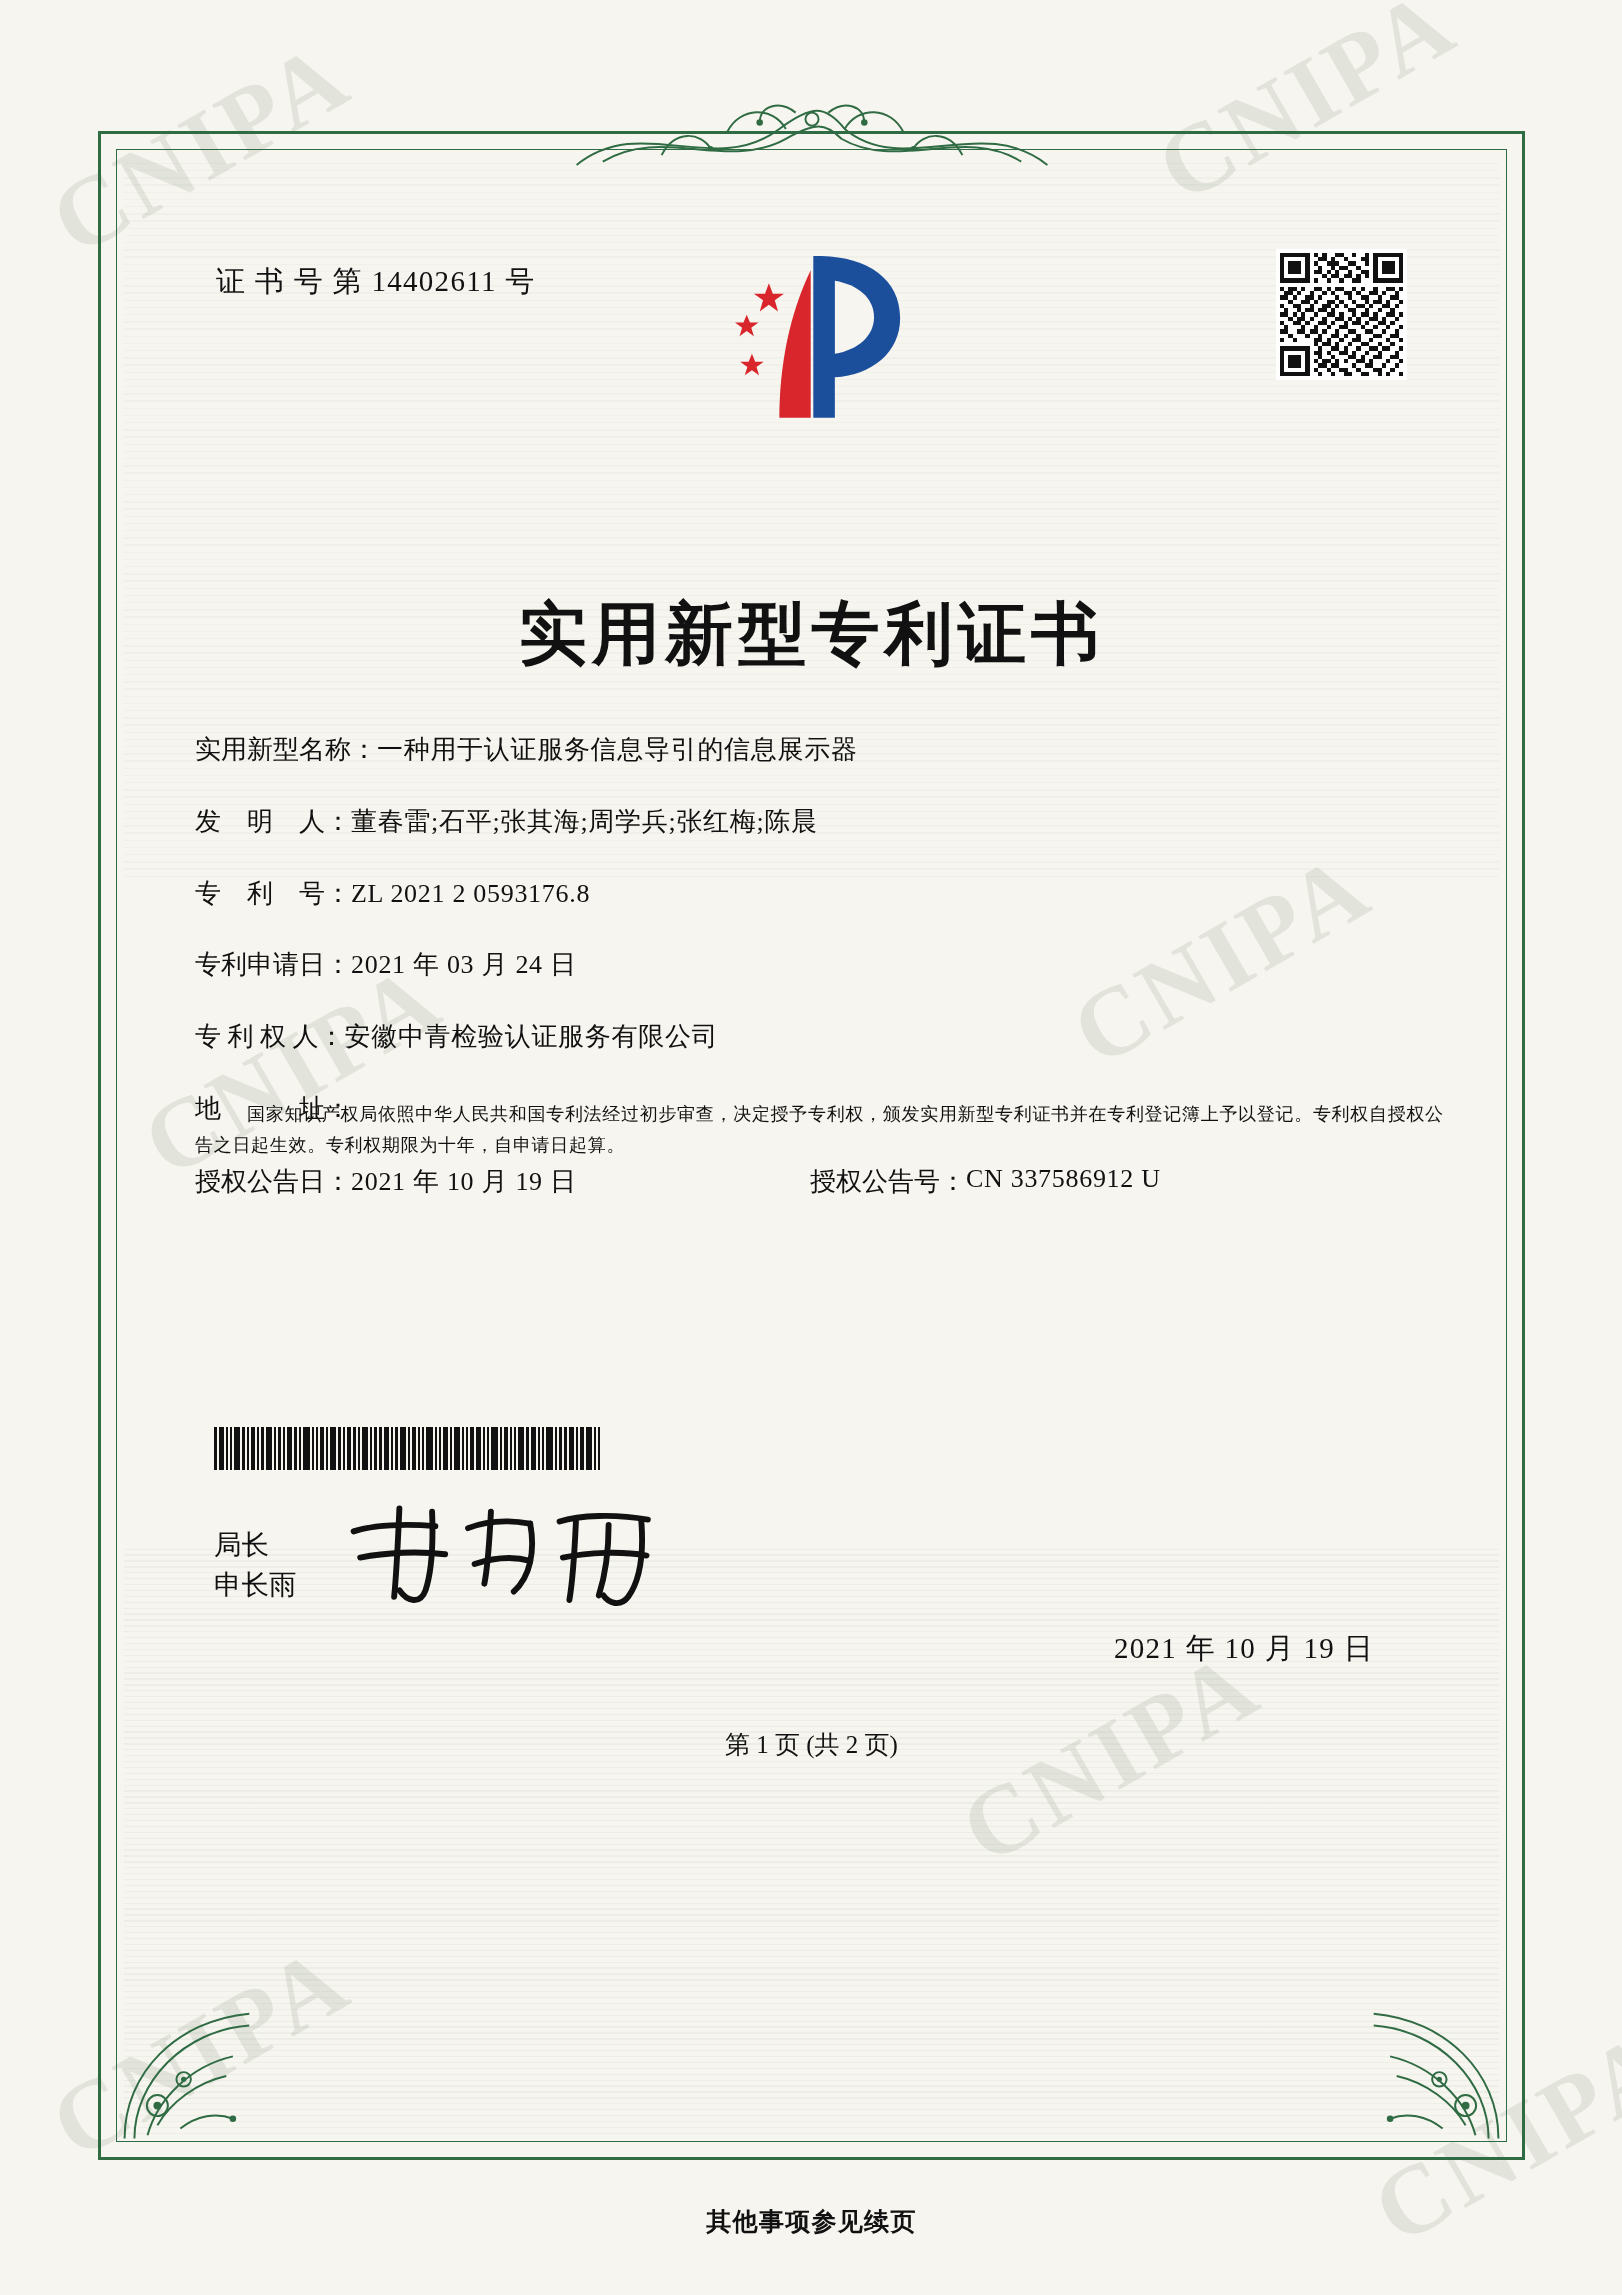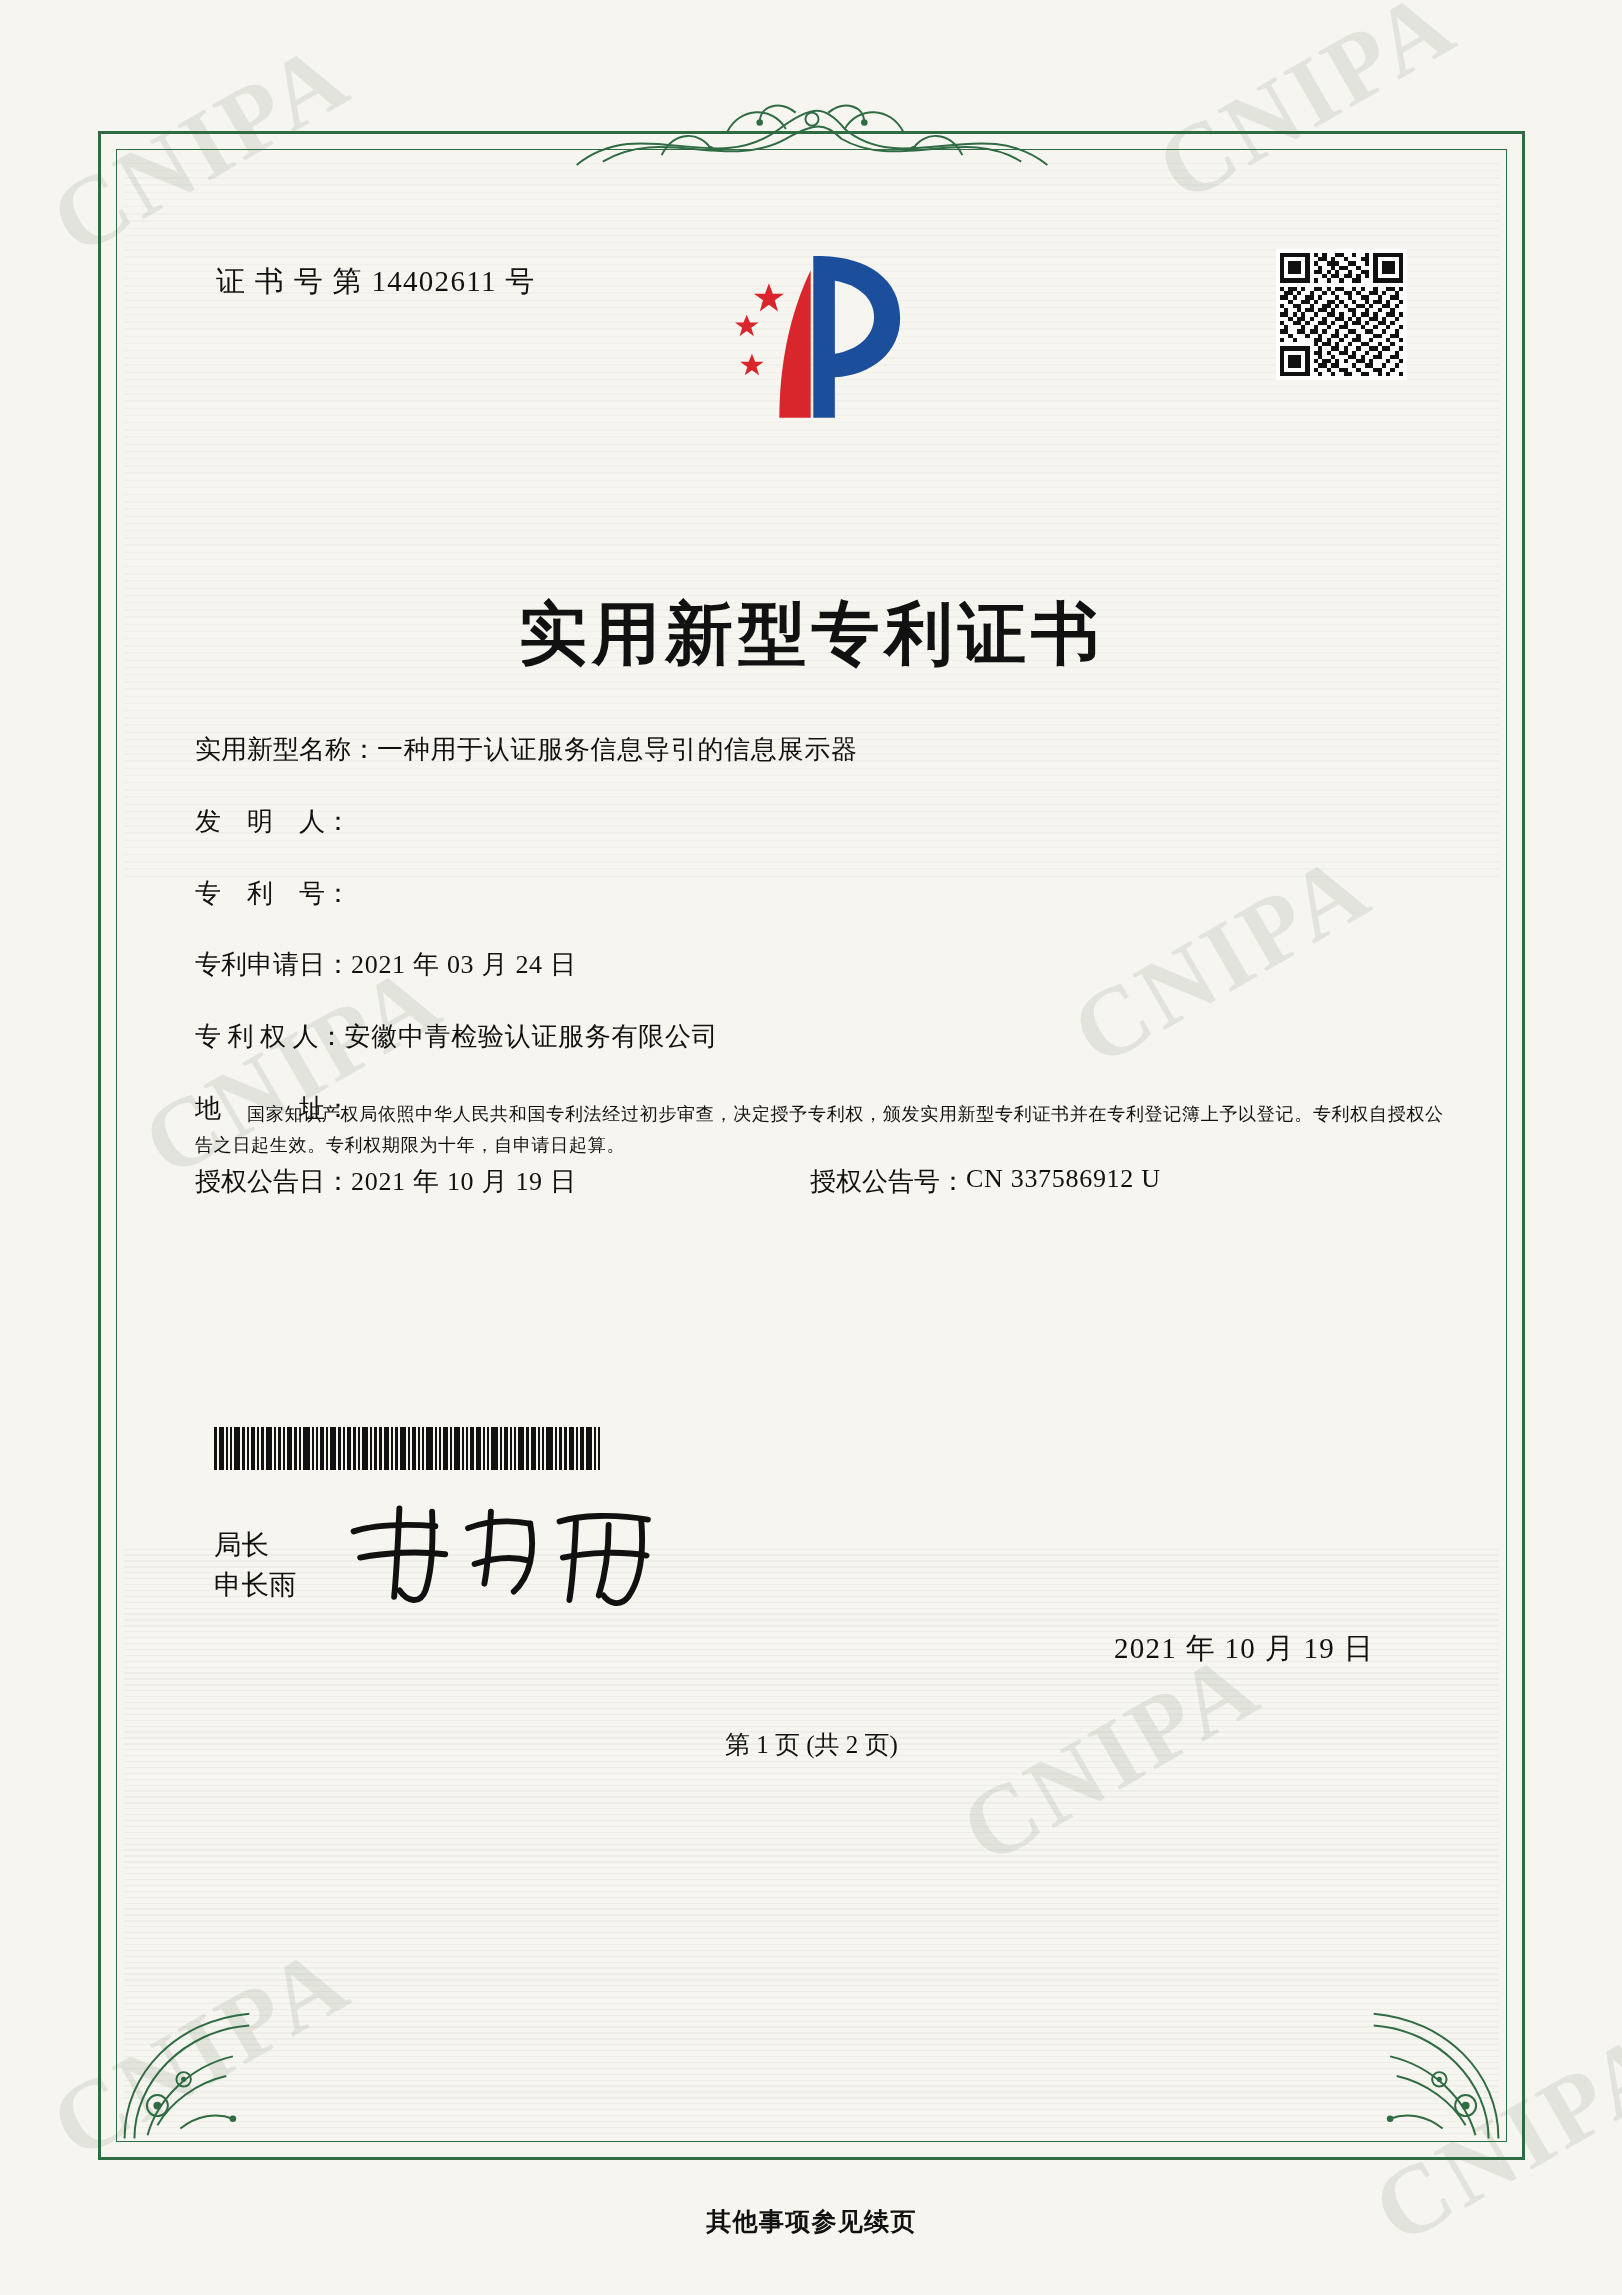--- a/index.html
+++ b/index.html
@@ -585,6 +585,7 @@
     </div>
     <div class="field">
       <span class="flabel">发　明　人：</span>
+      <span class="fvalue">董春雷;石平;张其海;周学兵;张红梅;陈晨</span>
     </div>
     <div class="field">
       <span class="flabel">专　利　号：</span>

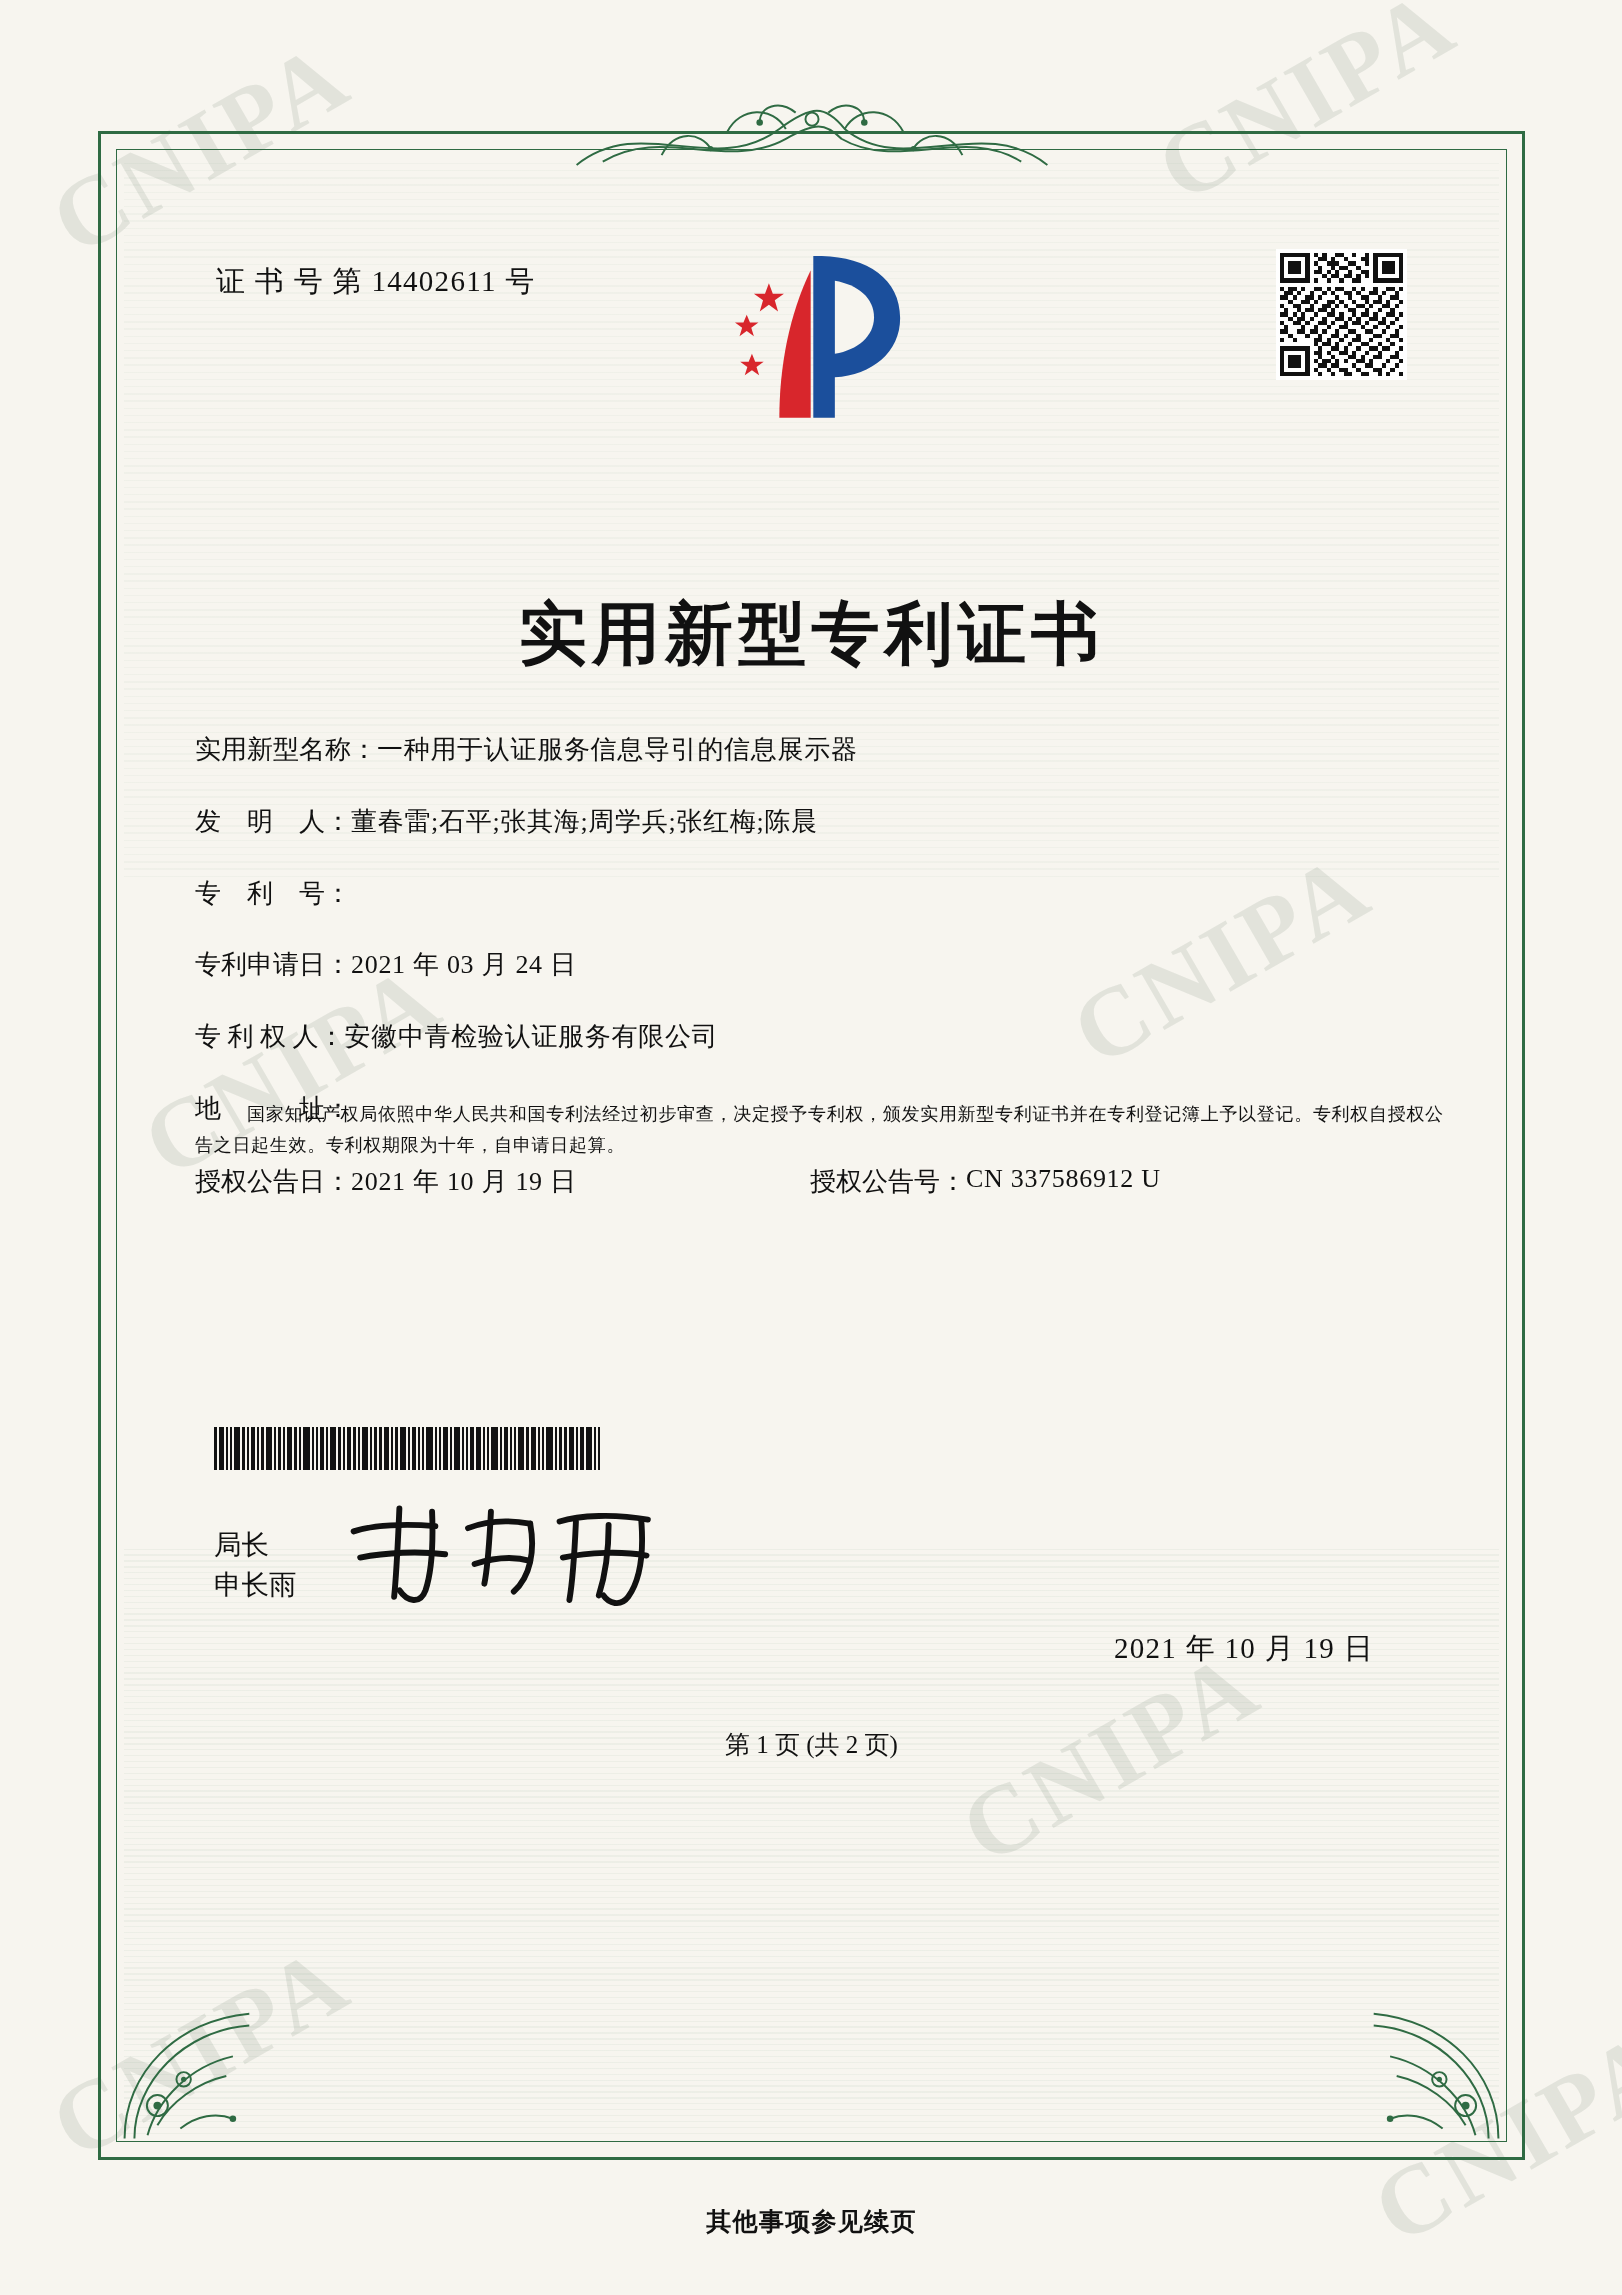--- a/index.html
+++ b/index.html
@@ -589,6 +589,7 @@
     </div>
     <div class="field">
       <span class="flabel">专　利　号：</span>
+      <span class="fvalue">ZL 2021 2 0593176.8</span>
     </div>
     <div class="field">
       <span class="flabel">专利申请日：</span>

